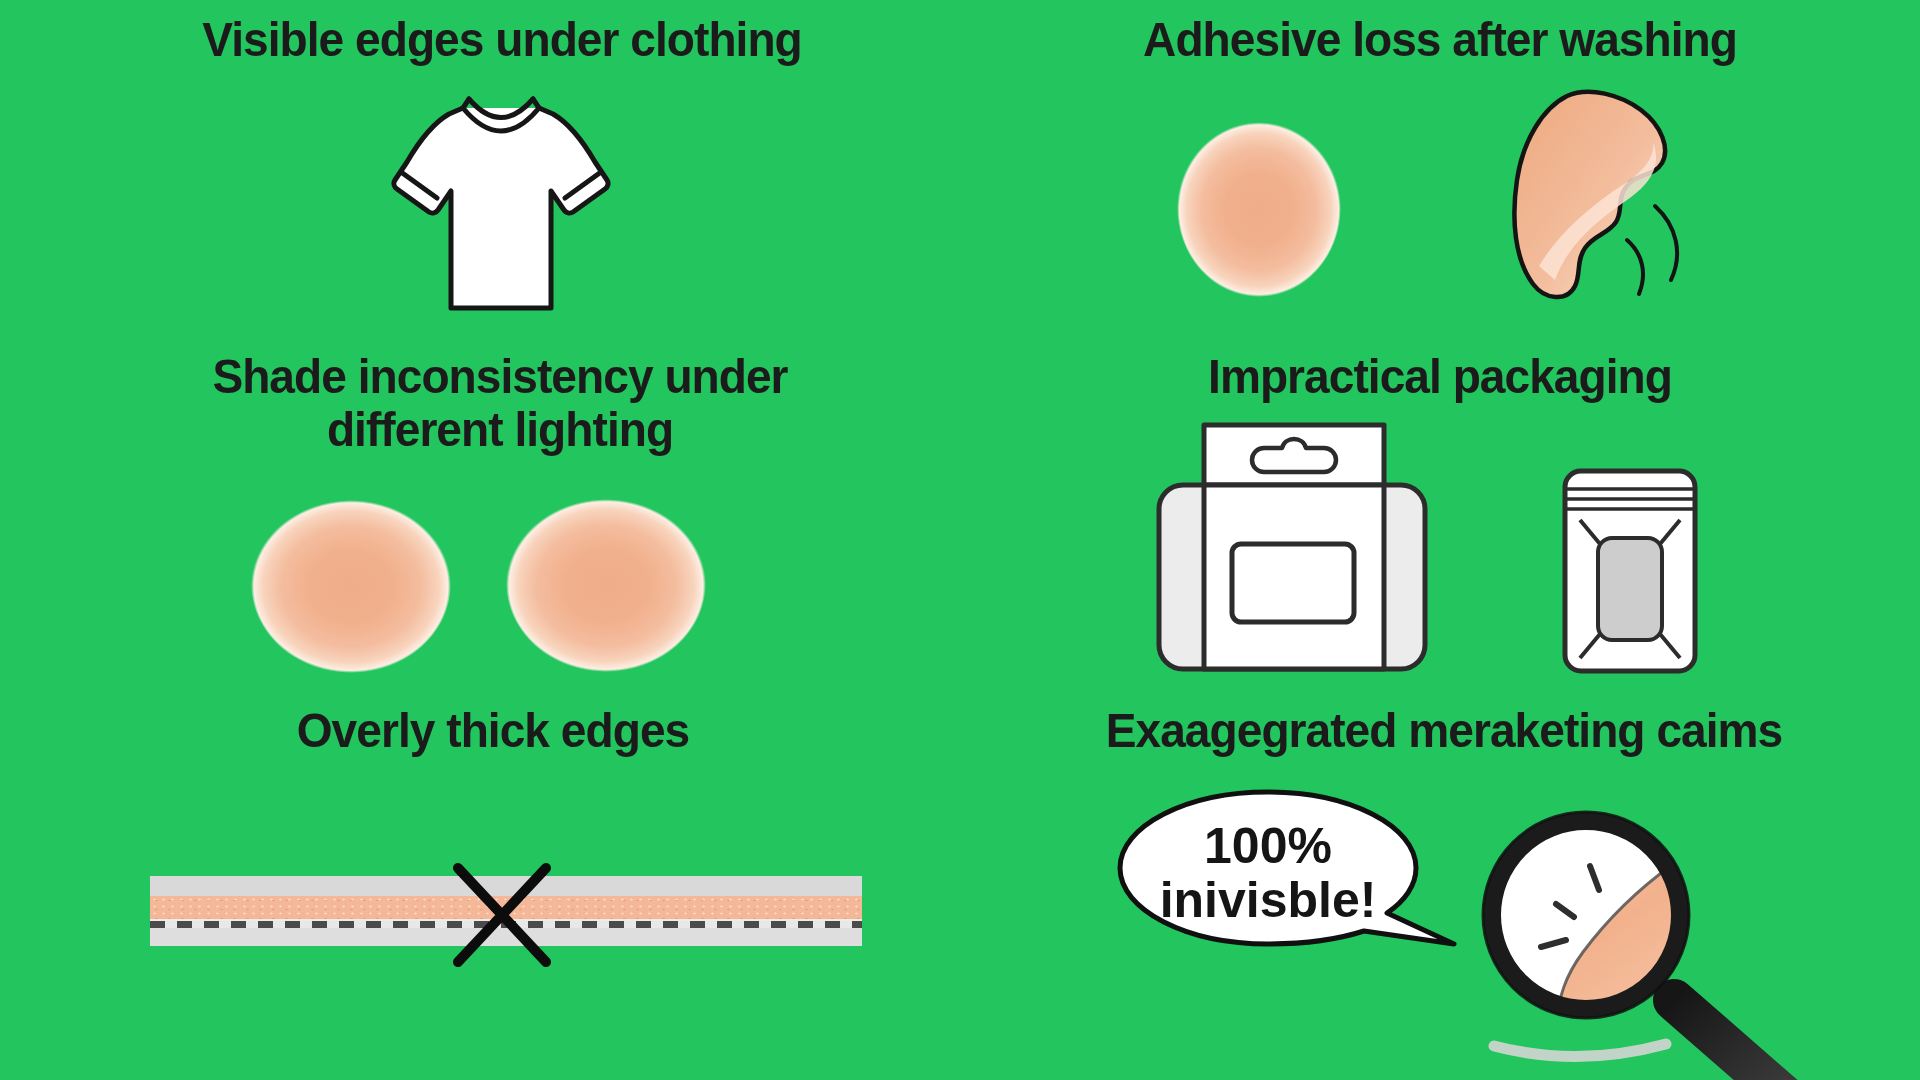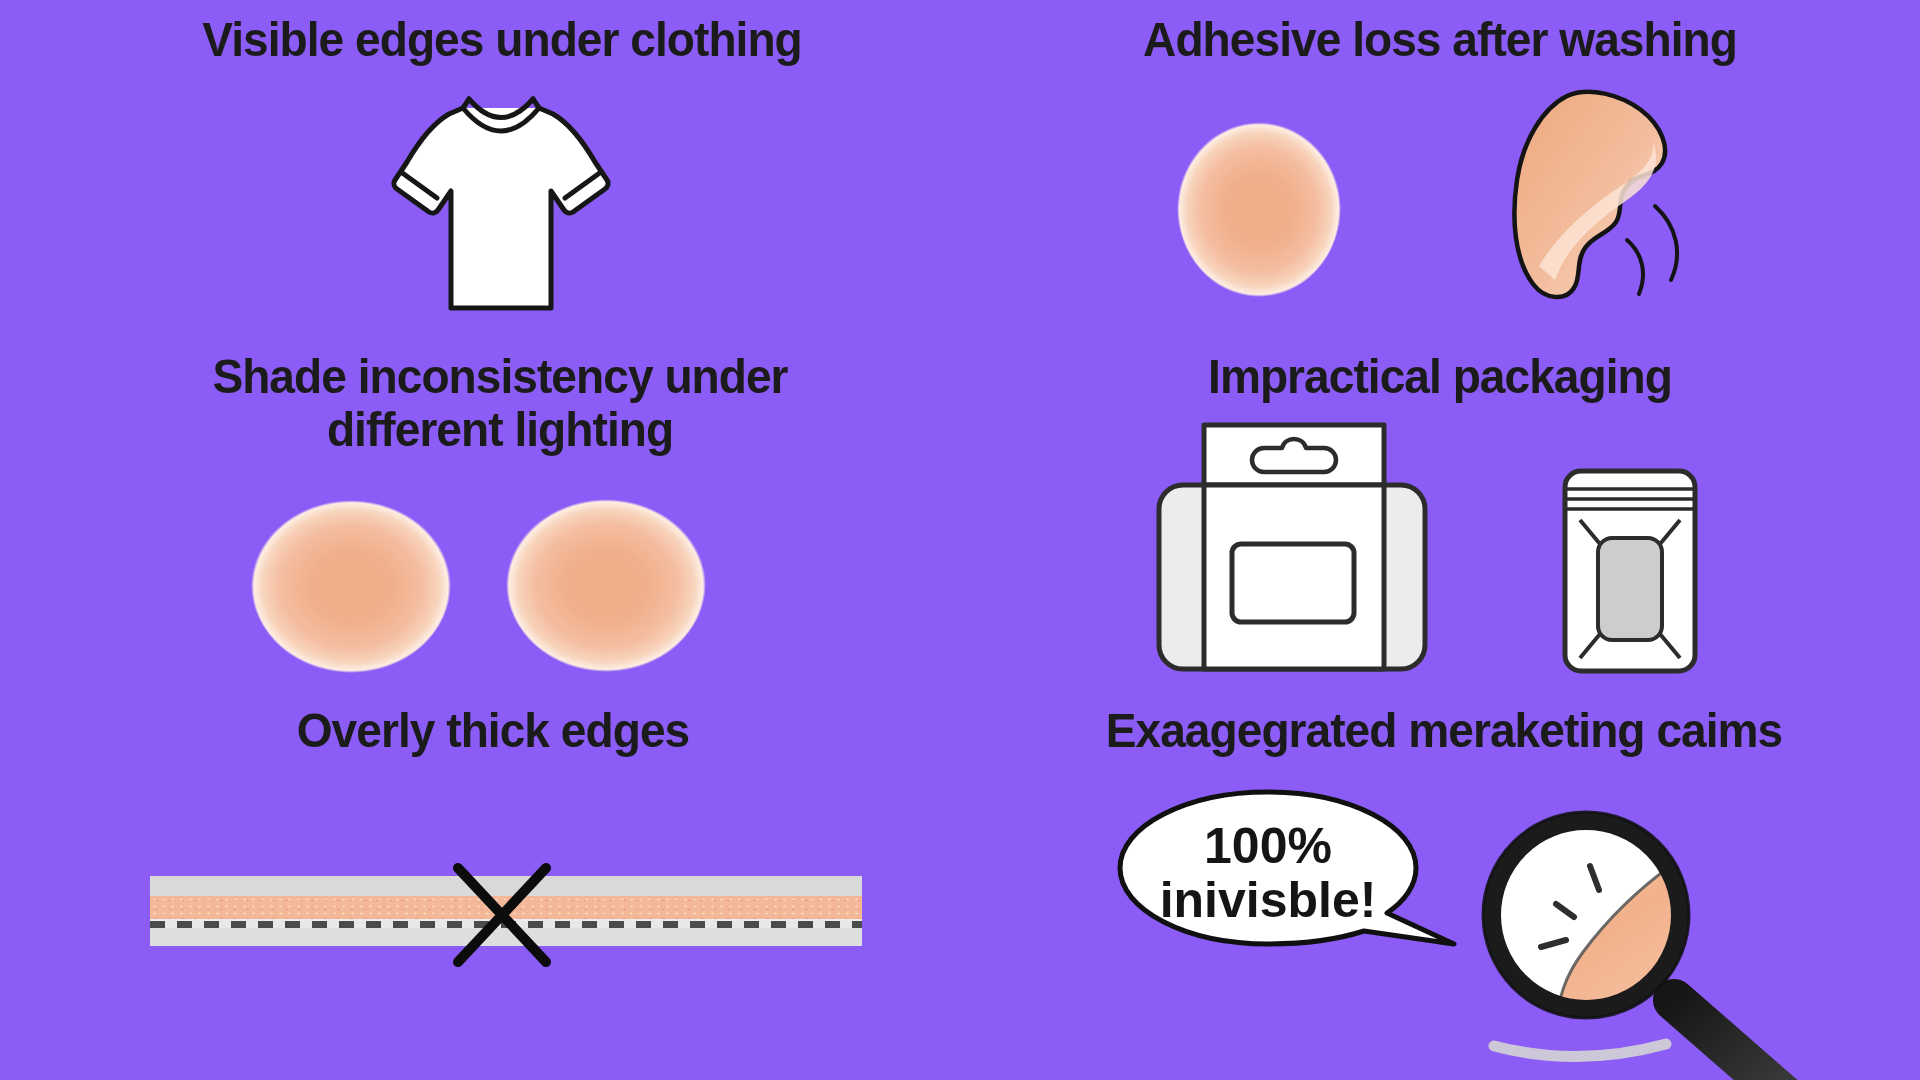--- a/index.html
+++ b/index.html
@@ -3,7 +3,7 @@
 <meta charset="utf-8">
 <style>
   html,body{margin:0;padding:0;background:#ffffff;}
-  .canvas{position:relative;width:1920px;height:1080px;background:#8b5cf6;overflow:hidden;
+  .canvas{position:relative;width:1920px;height:1080px;background:#22c55e;overflow:hidden;
           font-family:"Liberation Sans",sans-serif;color:#1b1b1b;}
   .title{position:absolute;font-weight:700;font-size:48px;letter-spacing:-1px;white-space:nowrap;
          transform:translateX(-50%) scaleX(0.96);color:#1b1b1b;}

